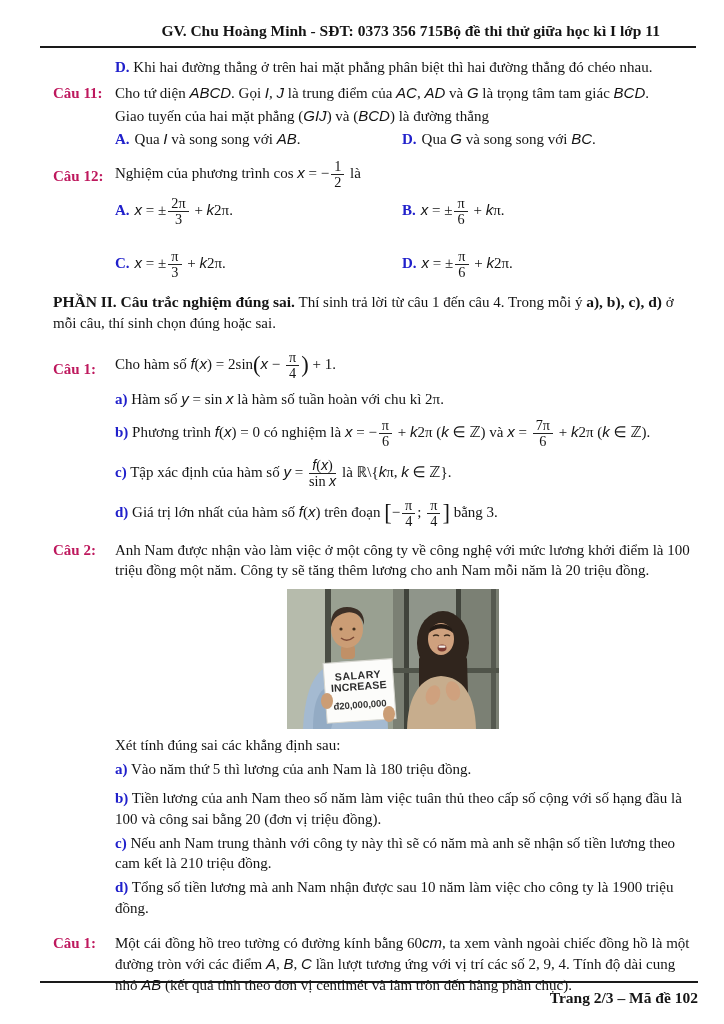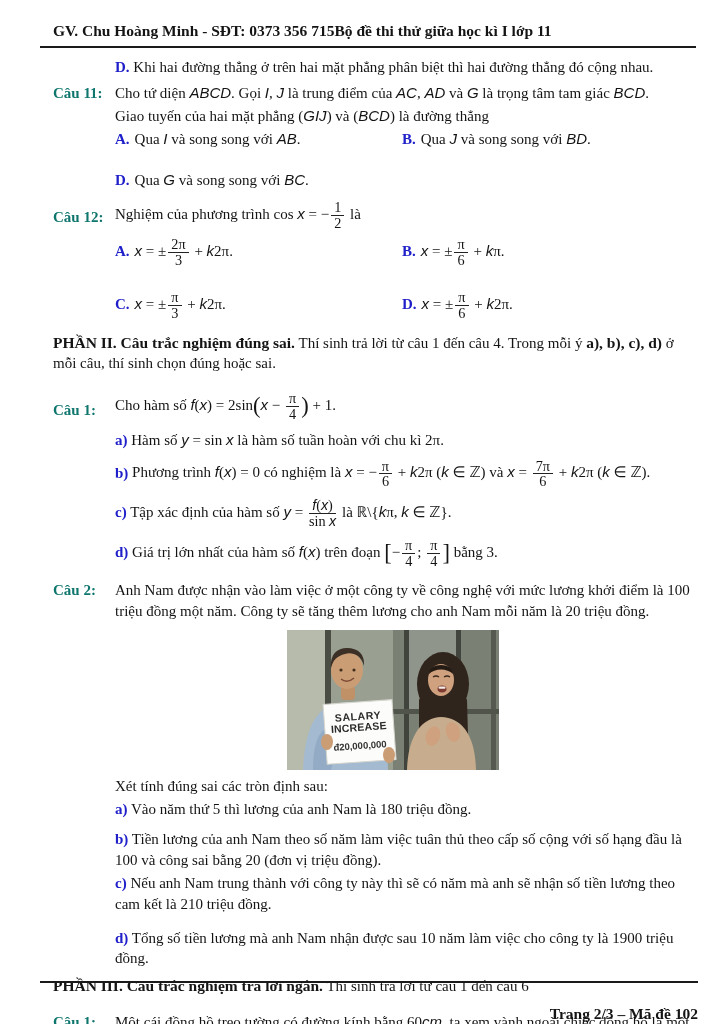--- a/index.html
+++ b/index.html
@@ -16,7 +16,7 @@
   .content{padding:20px 28px 0 53px;}
   
   .hdr{
-    display:flex;justify-content:flex-start;align-items:baseline;
+    display:flex;justify-content:flex-end;align-items:baseline;
     font-weight:bold;font-size:15.5px;
     margin-left:-13px;padding:0 36px 5px 13px;
     border-bottom:2px solid #1a1a1a;

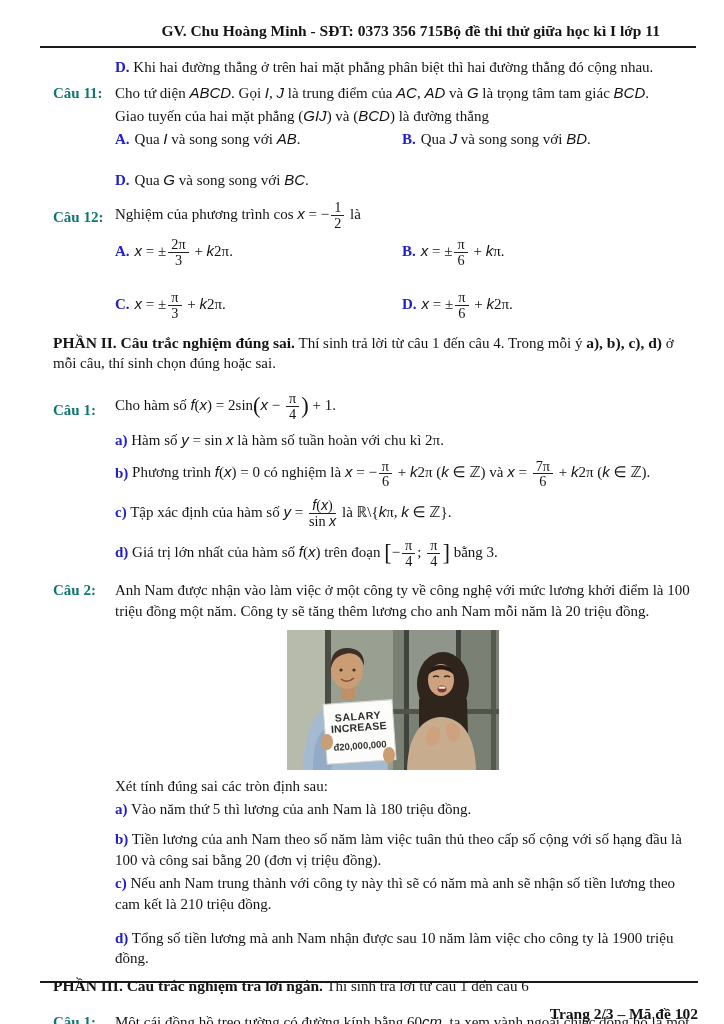--- a/index.html
+++ b/index.html
@@ -60,7 +60,7 @@
 
     <div class="q" style="margin-top:9px">
       <span class="blue">D.</span>
-      <span>Khi hai đường thẳng ở trên hai mặt phẳng phân biệt thì hai đường thẳng đó cộng nhau.</span>
+      <span>Khi hai đường thẳng ở trên hai mặt phẳng phân biệt thì hai đường thẳng đó chéo nhau.</span>
     </div>
 
     <div class="q" style="margin-top:5px">

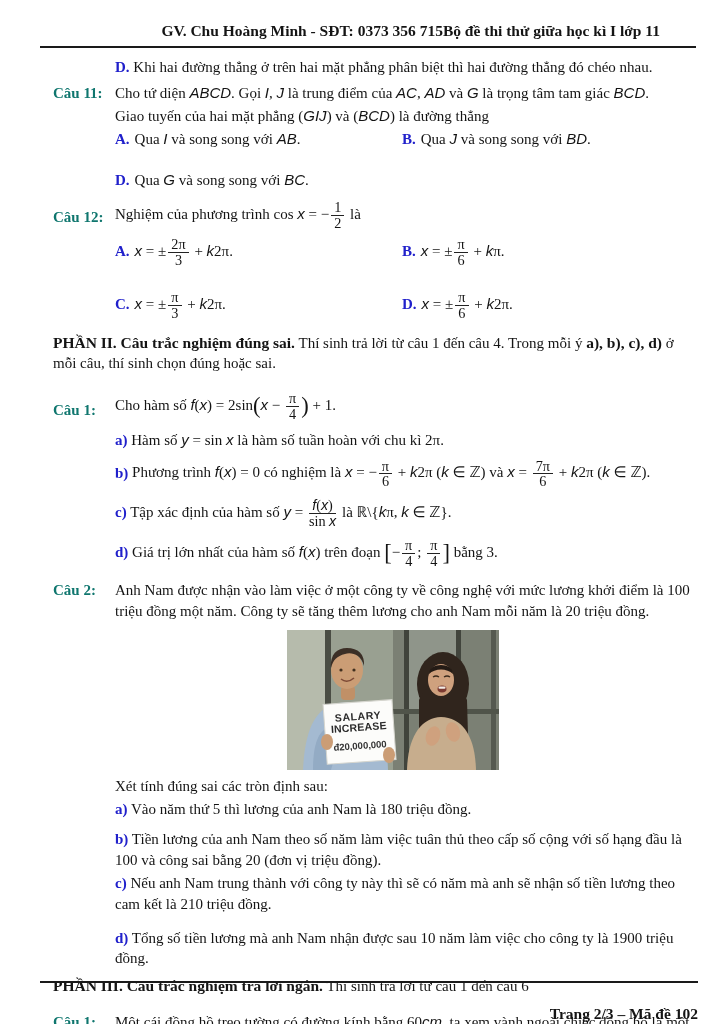--- a/index.html
+++ b/index.html
@@ -23,7 +23,7 @@
   }
   
   .q{position:relative;padding-left:62px;}
-  .qlab{position:absolute;left:0;top:0;font-weight:bold;color:#0f766e;white-space:nowrap;text-align:center;}
+  .qlab{position:absolute;left:0;top:0;font-weight:bold;color:#be185d;white-space:nowrap;text-align:center;}
   .blue{color:#2020cb;font-weight:bold;font-style:normal;}
   .olab{color:#2020cb;font-weight:bold;margin-right:5px;}
   .opts{display:grid;grid-template-columns:287px 1fr;row-gap:20px;align-items:center;margin-top:3px;}

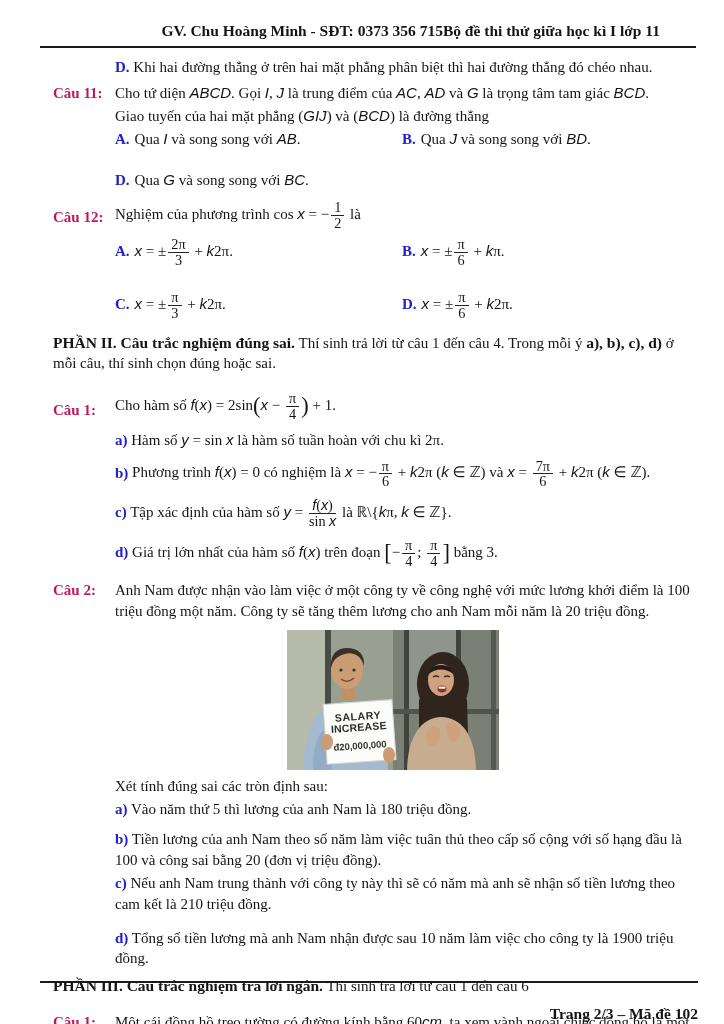--- a/index.html
+++ b/index.html
@@ -69,7 +69,6 @@
       <div style="margin-top:2px">Giao tuyến của hai mặt phẳng (<span class="mv">GIJ</span>) và (<span class="mv">BCD</span>) là đường thẳng</div>
       <div class="opts">
         <div class="opt"><span class="olab">A.</span><span>Qua <span class="mv">I</span> và song song với <span class="mv">AB</span>.</span></div>
-        <div class="opt"><span class="olab">B.</span><span>Qua <span class="mv">J</span> và song song với <span class="mv">BD</span>.</span></div>
         <div class="opt"><span class="olab">D.</span><span>Qua <span class="mv">G</span> và song song với <span class="mv">BC</span>.</span></div>
       </div>
     </div>

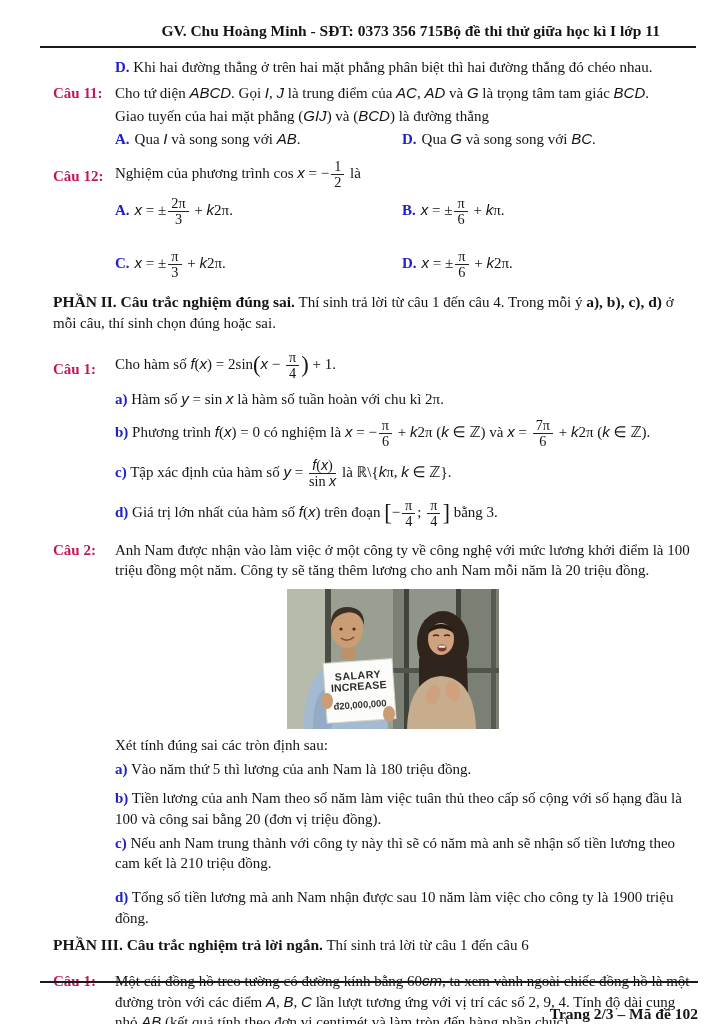--- a/index.html
+++ b/index.html
@@ -150,7 +150,7 @@
         <ellipse cx="102" cy="125" rx="6" ry="8" fill="#cb9d75"></ellipse>
       </svg>
 
-      <div class="lead-line" style="margin-top:4px">Xét tính đúng sai các tròn định sau:</div>
+      <div class="lead-line" style="margin-top:4px">Xét tính đúng sai các khẳng định sau:</div>
       <p class="stmt" style="margin-top:3px"><span class="blue">a)</span> <span>Vào năm thứ 5 thì lương của anh Nam là 180 triệu đồng.</span></p>
       <p class="stmt" style="margin-top:9px"><span class="blue">b)</span> <span>Tiền lương của anh Nam theo số năm làm việc tuân thủ theo cấp số cộng với số hạng đầu là 100 và công sai bằng 20 (đơn vị triệu đồng).</span></p>
       <p class="stmt" style="margin-top:3px"><span class="blue">c)</span> <span>Nếu anh Nam trung thành với công ty này thì sẽ có năm mà anh sẽ nhận số tiền lương theo cam kết là 210 triệu đồng.</span></p>

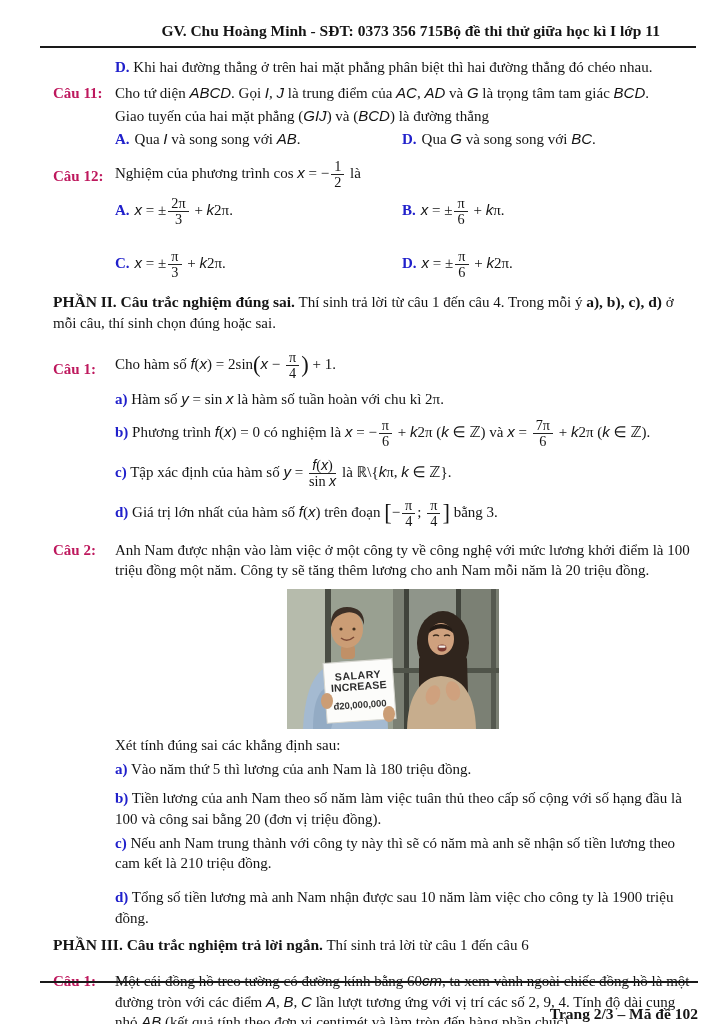--- a/index.html
+++ b/index.html
@@ -154,7 +154,7 @@
       <p class="stmt" style="margin-top:3px"><span class="blue">a)</span> <span>Vào năm thứ 5 thì lương của anh Nam là 180 triệu đồng.</span></p>
       <p class="stmt" style="margin-top:9px"><span class="blue">b)</span> <span>Tiền lương của anh Nam theo số năm làm việc tuân thủ theo cấp số cộng với số hạng đầu là 100 và công sai bằng 20 (đơn vị triệu đồng).</span></p>
       <p class="stmt" style="margin-top:3px"><span class="blue">c)</span> <span>Nếu anh Nam trung thành với công ty này thì sẽ có năm mà anh sẽ nhận số tiền lương theo cam kết là 210 triệu đồng.</span></p>
-      <p class="stmt" style="margin-top:13px"><span class="blue">d)</span> <span>Tổng số tiền lương mà anh Nam nhận được sau 10 năm làm việc cho công ty là 1900 triệu đồng.</span></p>
+      <p class="stmt" style="margin-top:3px"><span class="blue">d)</span> <span>Tổng số tiền lương mà anh Nam nhận được sau 10 năm làm việc cho công ty là 1900 triệu đồng.</span></p>
     </div>
 
     <div class="sect" style="margin-top:6px">

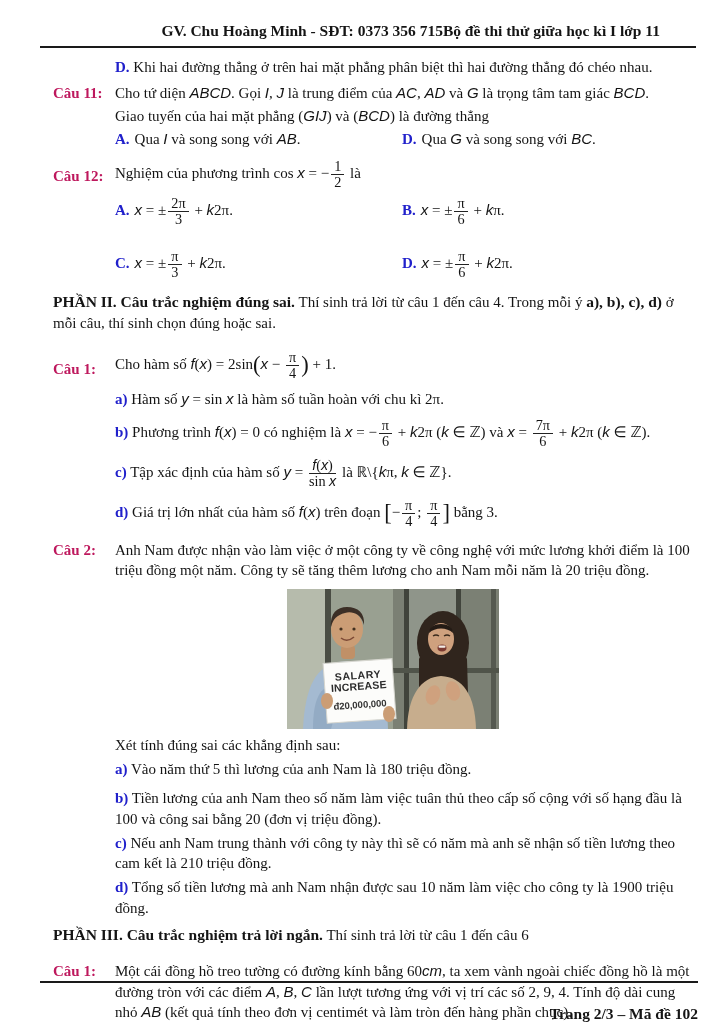--- a/index.html
+++ b/index.html
@@ -157,9 +157,6 @@
       <p class="stmt" style="margin-top:3px"><span class="blue">d)</span> <span>Tổng số tiền lương mà anh Nam nhận được sau 10 năm làm việc cho công ty là 1900 triệu đồng.</span></p>
     </div>
 
-    <div class="sect" style="margin-top:6px">
-      <b>PHẦN III. Câu trắc nghiệm trả lời ngắn.</b><span> Thí sinh trả lời từ câu 1 đến câu 6</span>
-    </div>
 
     <div class="q" style="margin-top:15px">
       <span class="qlab">Câu 1:</span>

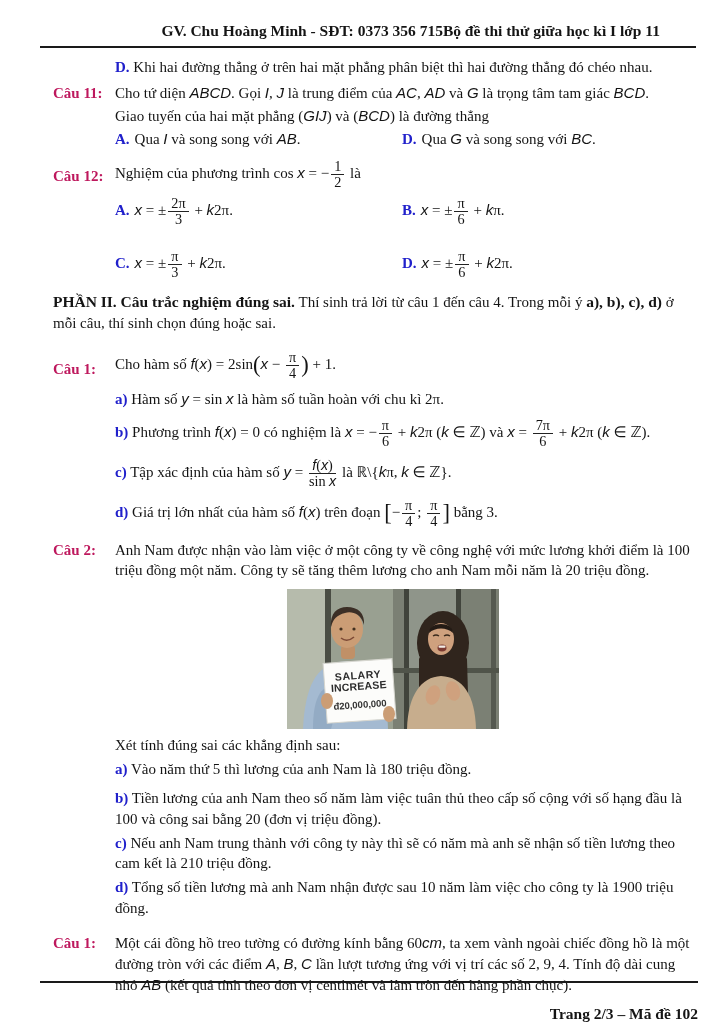--- a/index.html
+++ b/index.html
@@ -44,7 +44,7 @@
   .footer{
     position:absolute;left:40px;right:26px;top:981px;
     border-top:2px solid #1a1a1a;
-    text-align:right;font-weight:bold;font-size:15.5px;padding-top:20px;
+    text-align:right;font-weight:bold;font-size:15.5px;padding-top:4px;
   }
 </style>
 </head>

